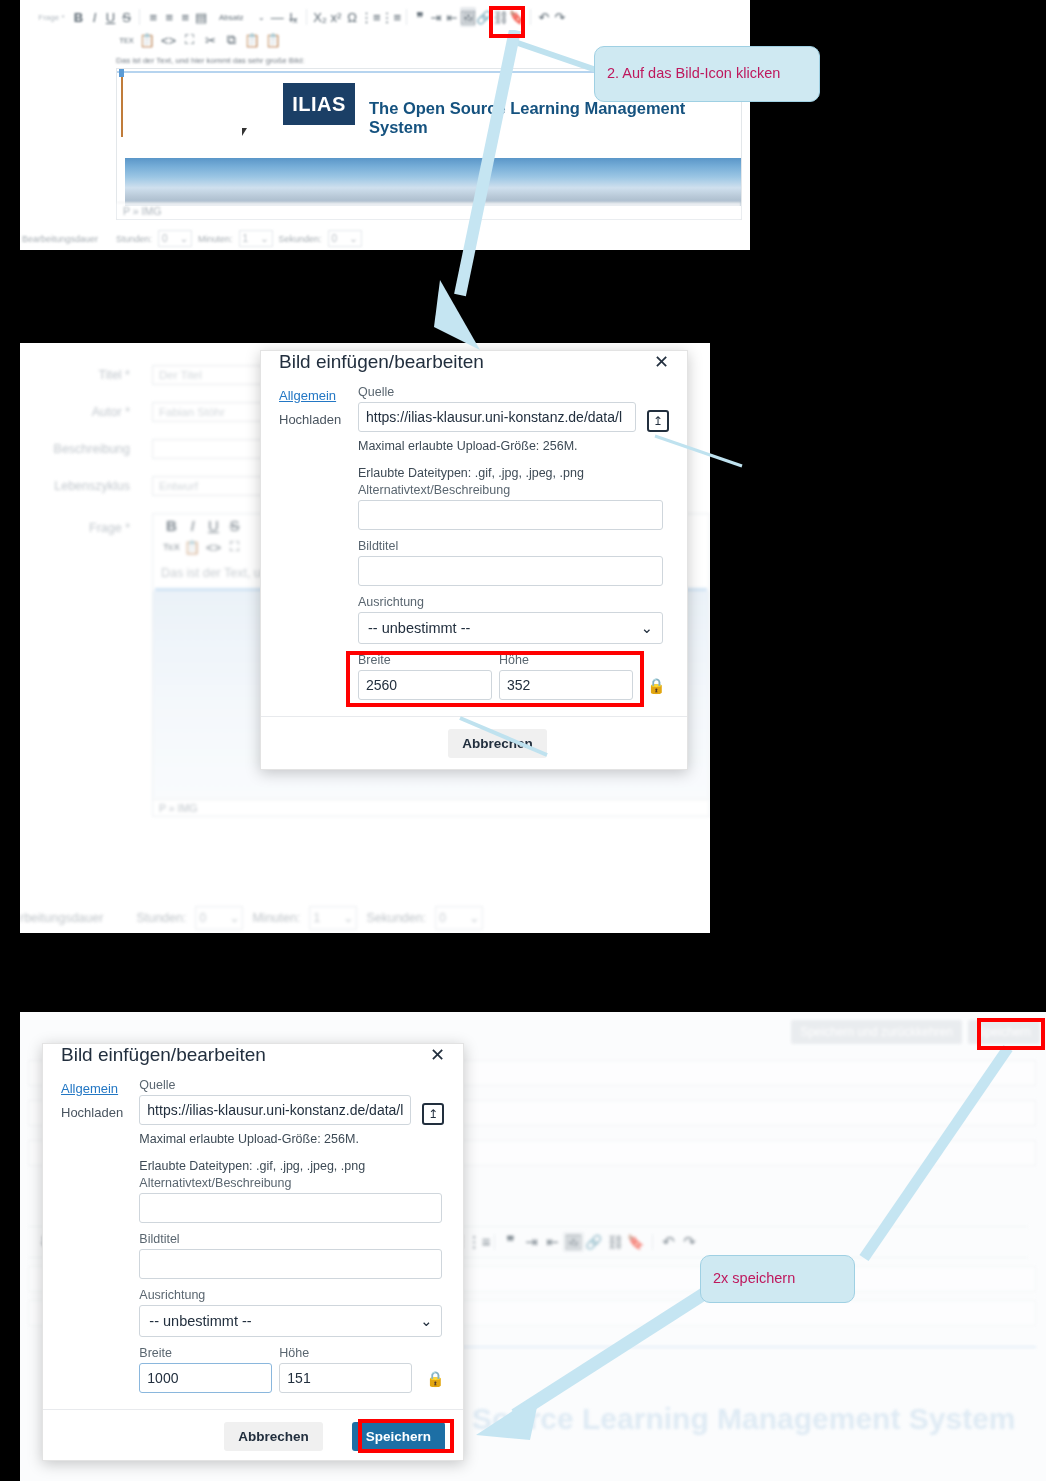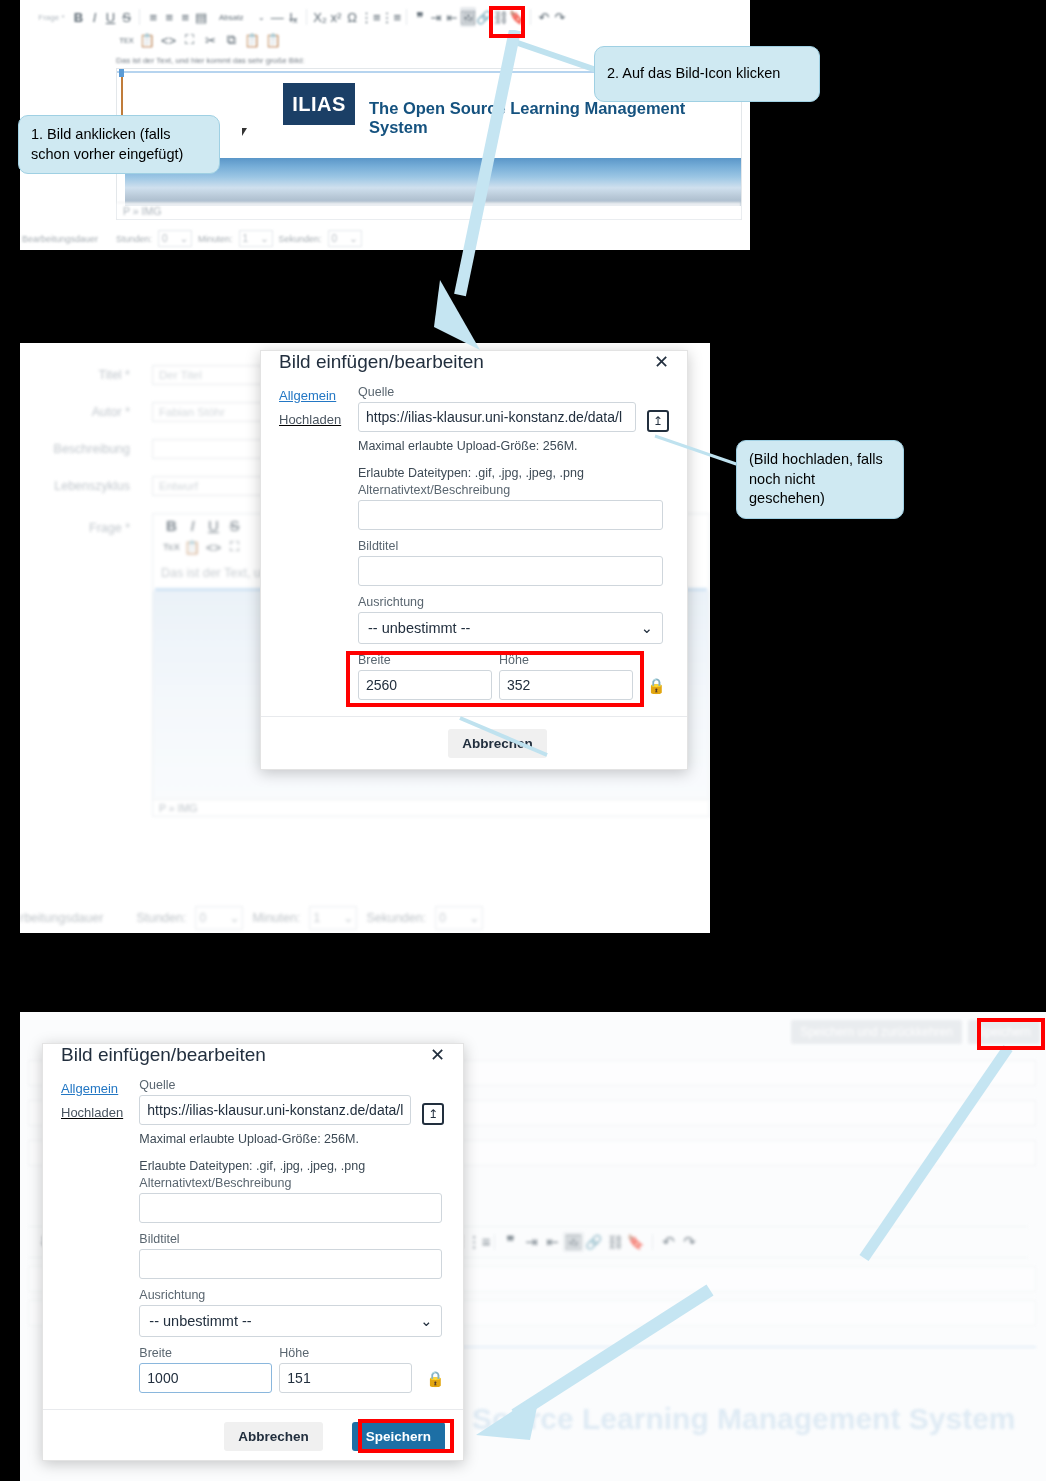--- a/index.html
+++ b/index.html
@@ -30,7 +30,7 @@
     background: #cfe9f2;
     border: 1px solid #9fd0e3;
     border-radius: 10px;
-    color: #000000;
+    color: #be185d;
     font-size: 14.5px;
     line-height: 1.35;
     padding: 9px 12px;

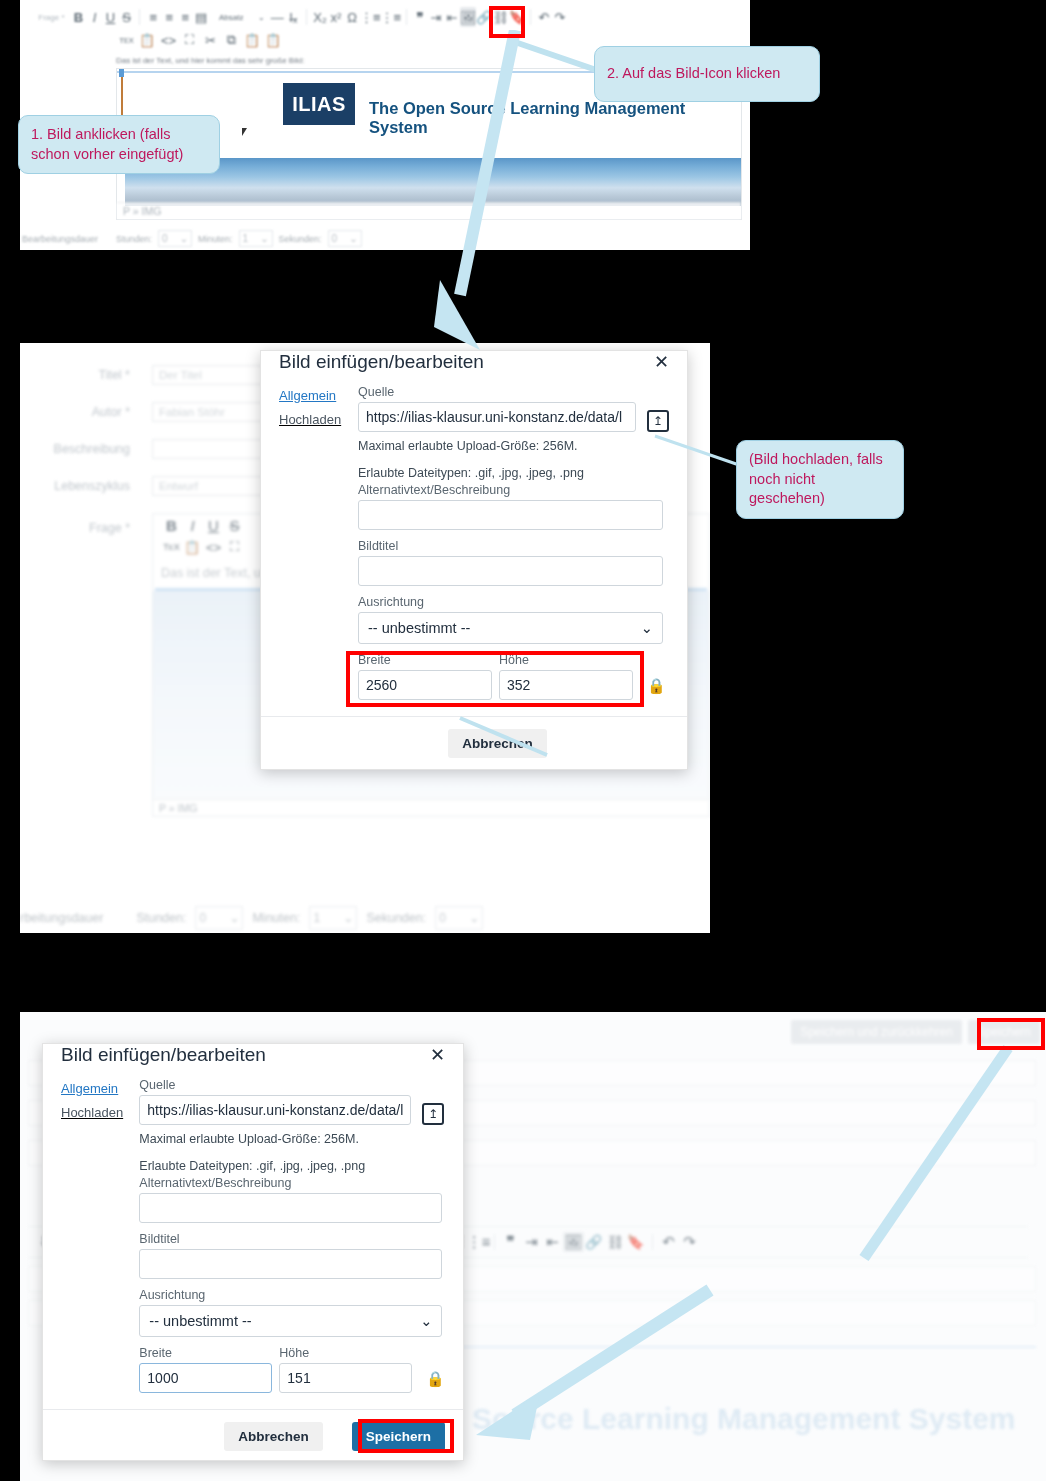--- a/index.html
+++ b/index.html
@@ -244,9 +244,6 @@
 
   <div class="redbox" style="left:489px; top:6px; width:36px; height:32px;"></div>
 
-  <div class="callout" style="left:18px; top:115px; width:202px;">
-    <span>1. Bild anklicken (falls schon vorher eingefügt)</span>
-  </div>
   <div class="callout" style="left:594px; top:46px; width:226px; height:56px; display:flex; align-items:center;">
     <span>2. Auf das Bild-Icon klicken</span>
   </div>

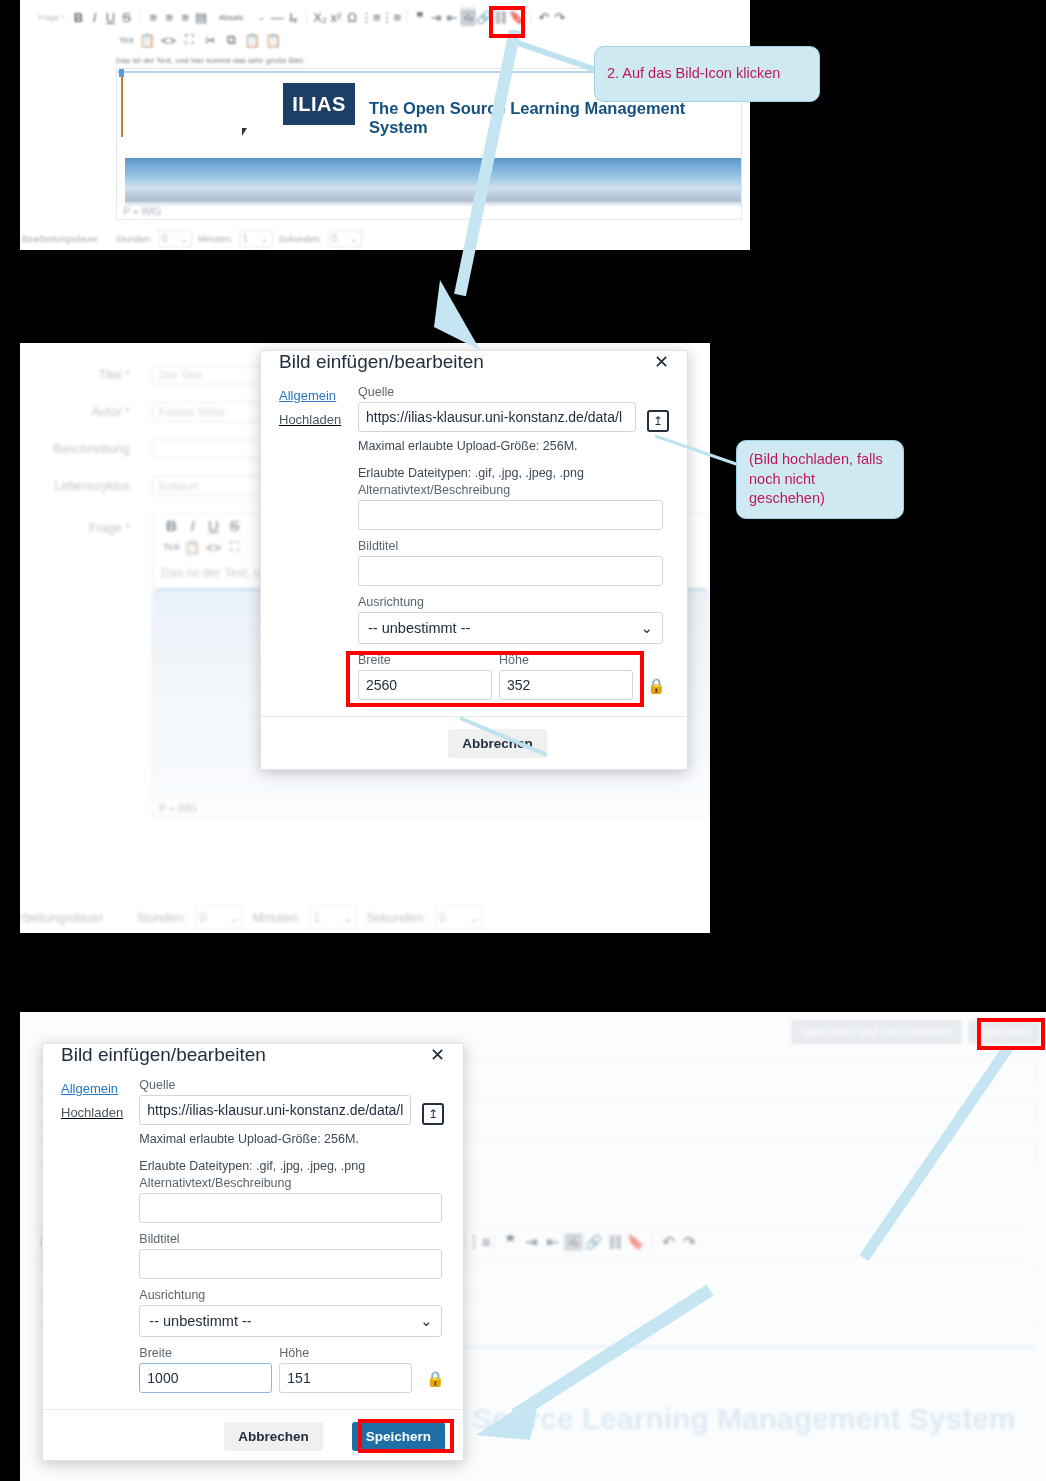--- a/index.html
+++ b/index.html
@@ -84,7 +84,7 @@
   .modal-title { font-size: 19px; color: #222f3e; }
   .modal-x { font-size: 18px; color: #222f3e; cursor: pointer; line-height: 1; }
   .modal-body { display: flex; padding: 4px 18px 16px 18px; }
-  .modal-tabs { width: 84px; padding-top: 3px; text-decoration: underline; }
+  .modal-tabs { width: 84px; padding-top: 3px; }
   .modal-tabs div { font-size: 13px; color: #4a5560; margin-bottom: 9px; }
   .modal-tabs .active { color: #2377c4; text-decoration: underline; }
   .modal-fields { flex: 1; }

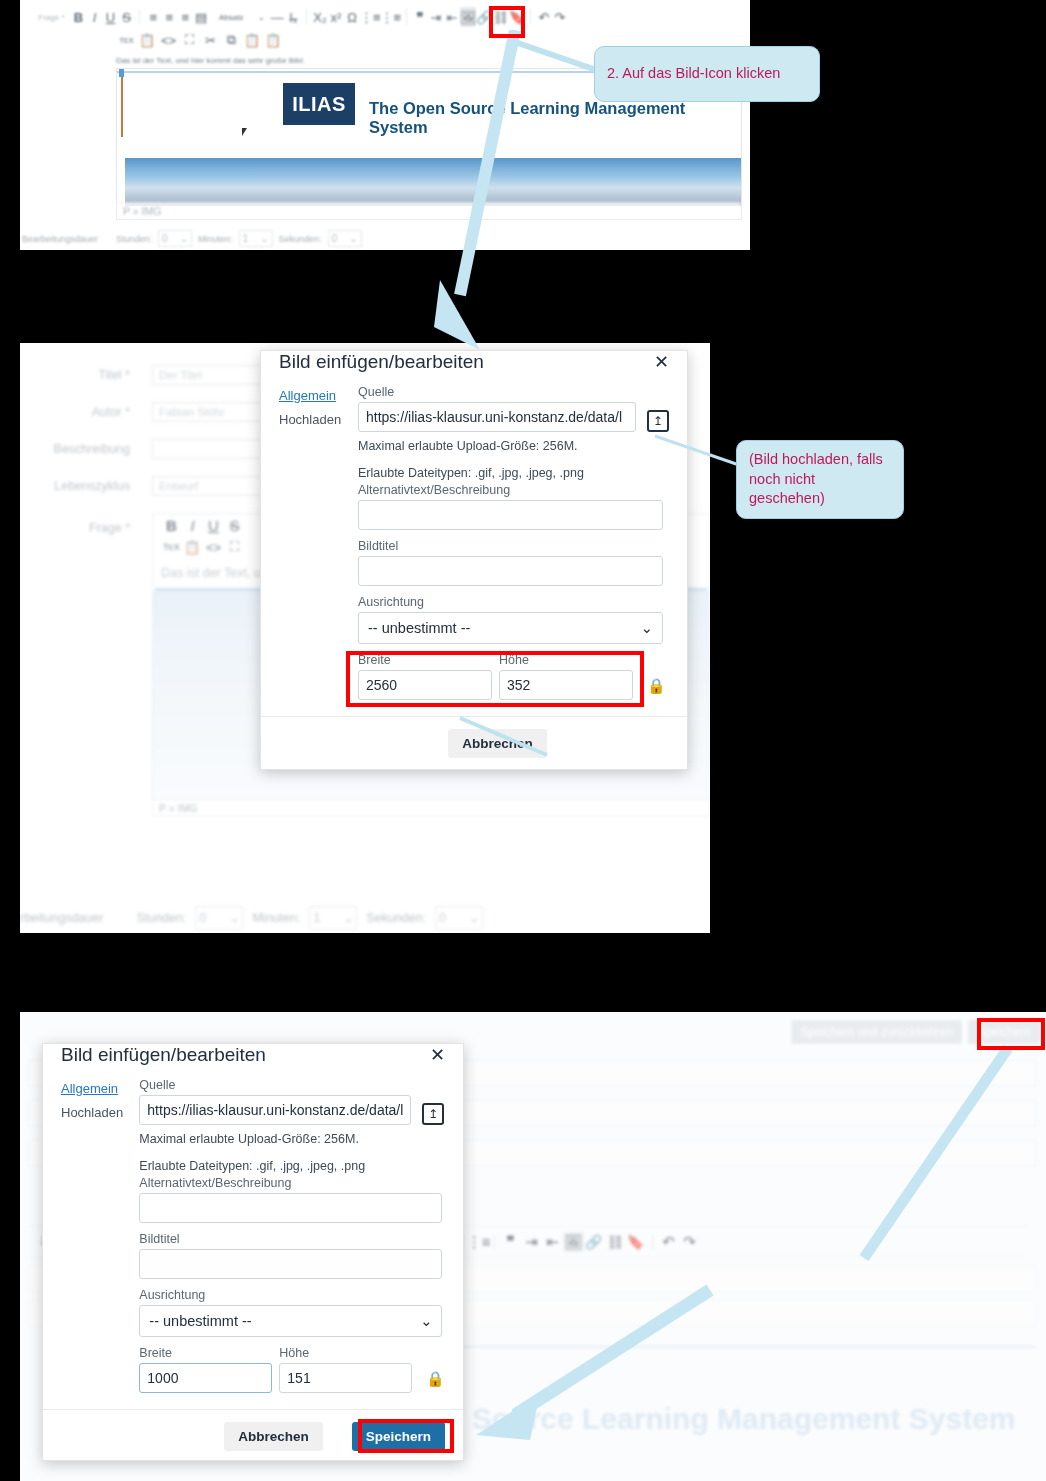--- a/index.html
+++ b/index.html
@@ -368,9 +368,6 @@
 
   <div class="redbox" style="left:346px; top:651px; width:298px; height:56px;"></div>
 
-  <div class="callout" style="left:736px; top:440px; width:168px;">
-    <span>(Bild hochladen, falls noch nicht geschehen)</span>
-  </div>
   <svg class="arrow" style="left:650px;top:430px;width:95px;height:45px;">
     <path d="M 5 6 L 92 36" stroke="#bfe2ef" stroke-width="3" fill="none"></path>
   </svg>

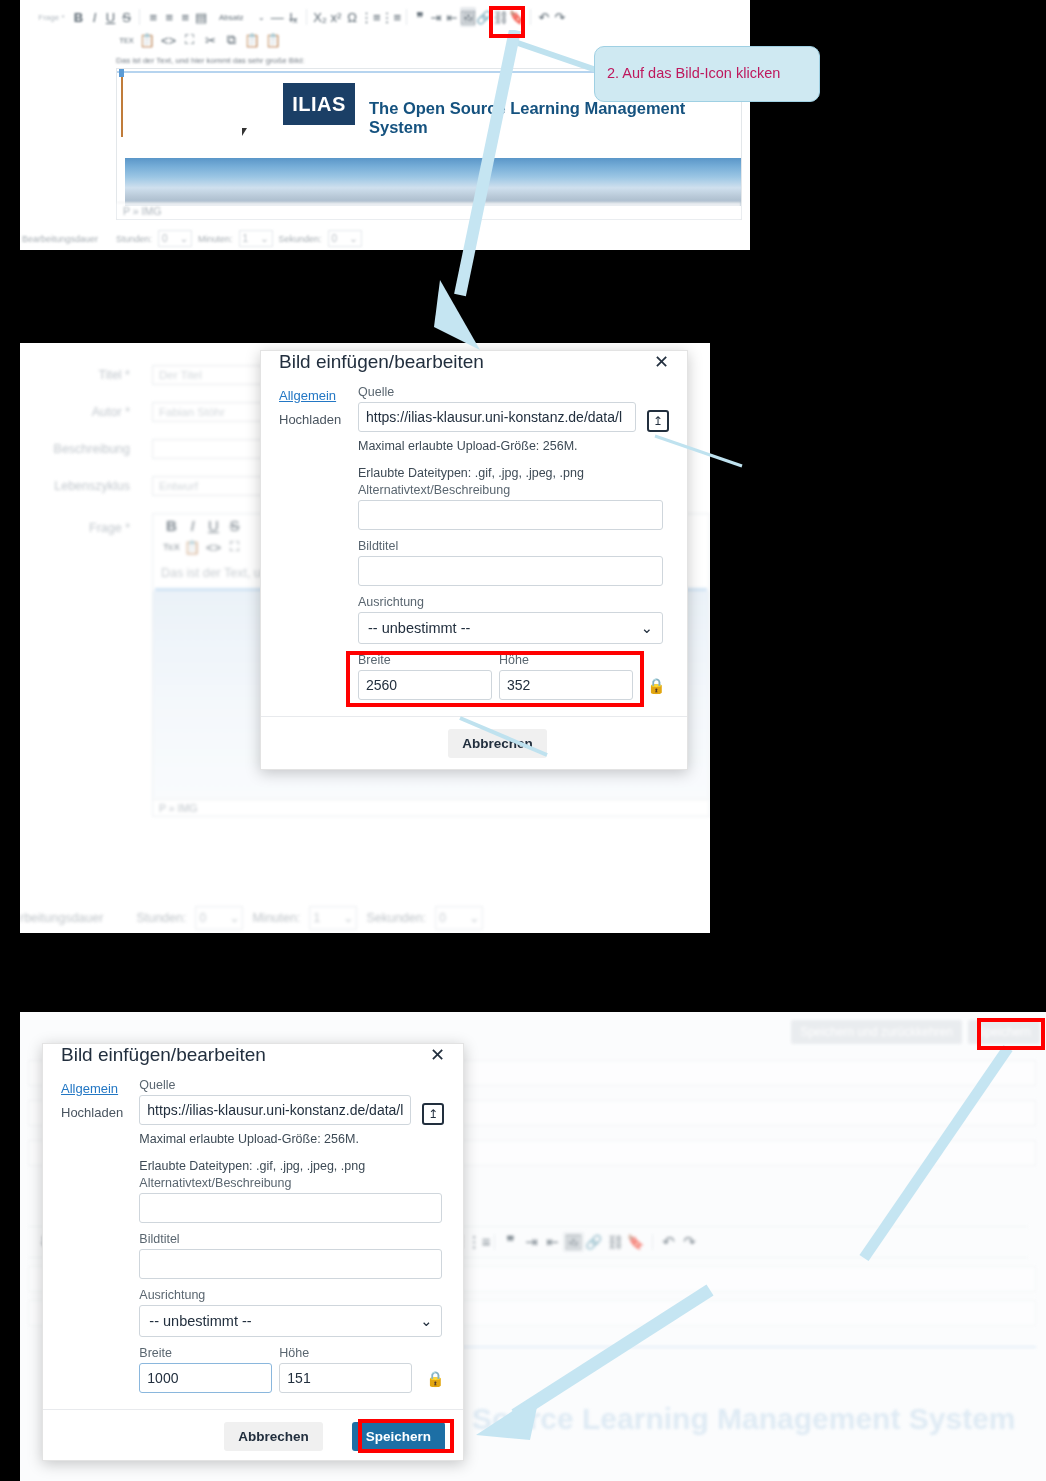--- a/index.html
+++ b/index.html
@@ -464,6 +464,9 @@
 
   <div class="redbox" style="left:358px; top:1419px; width:96px; height:34px;"></div>
 
+  <div class="callout" style="left:700px; top:1255px; width:155px; height:48px; display:flex; align-items:center;">
+    <span>2x speichern</span>
+  </div>
 
   <svg class="arrow" style="left:840px; top:1040px; width:180px; height:230px;">
     <path d="M 168 8 L 24 218" stroke="#c5e5f2" stroke-width="11" fill="none"></path>

